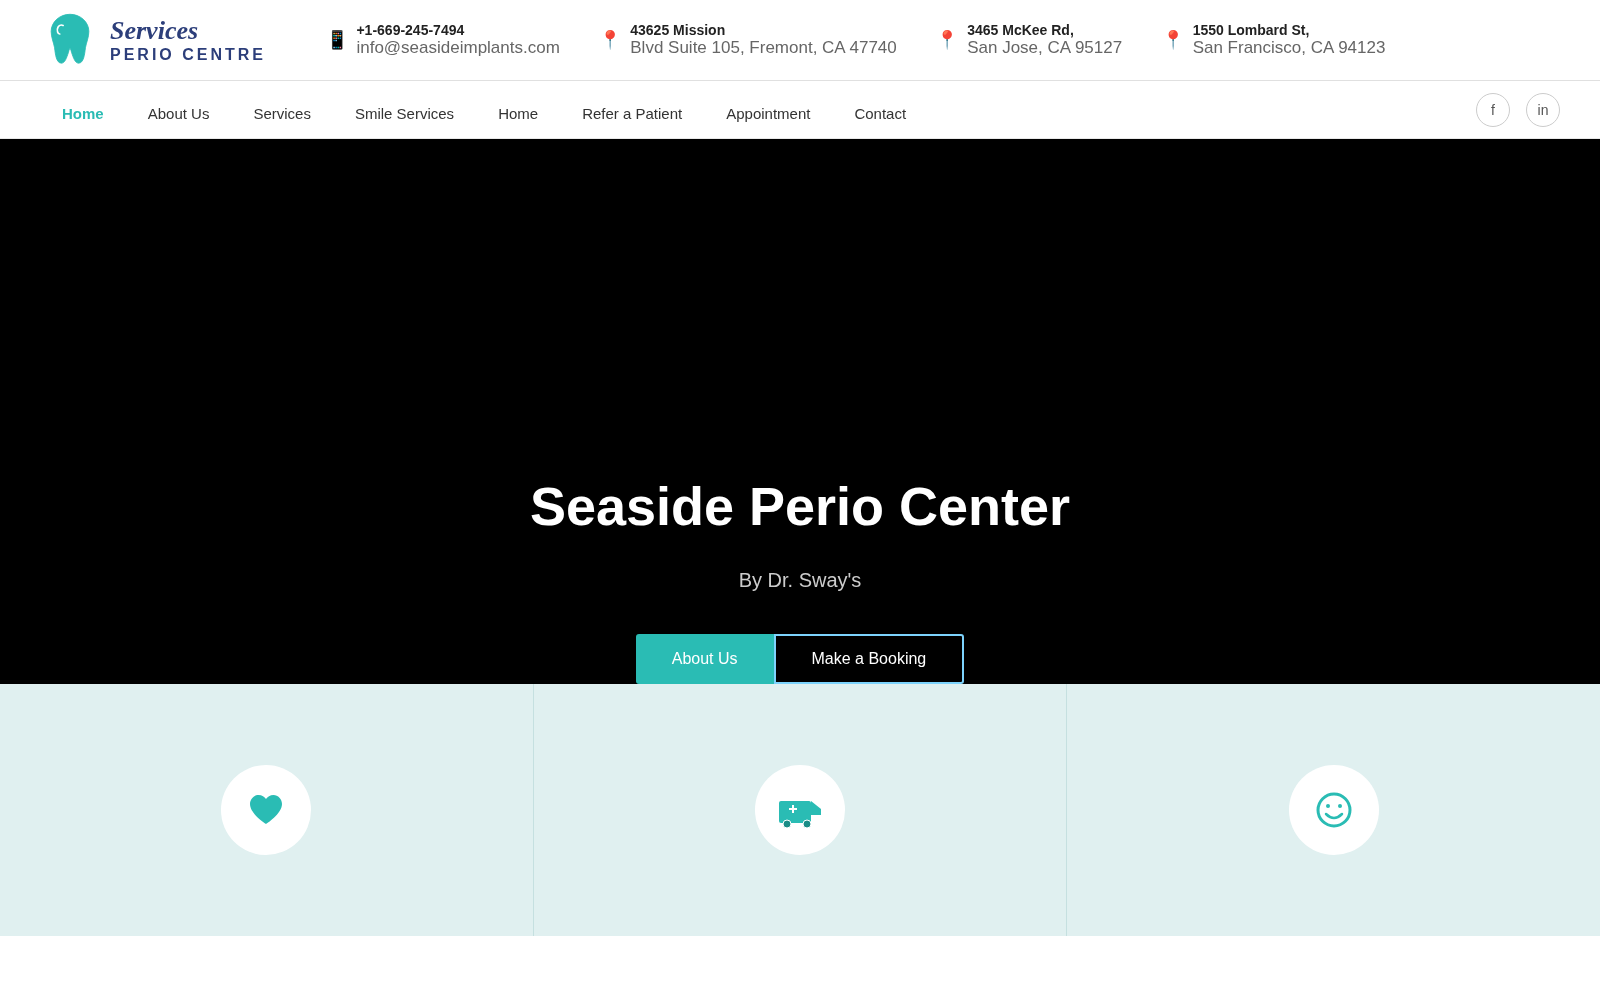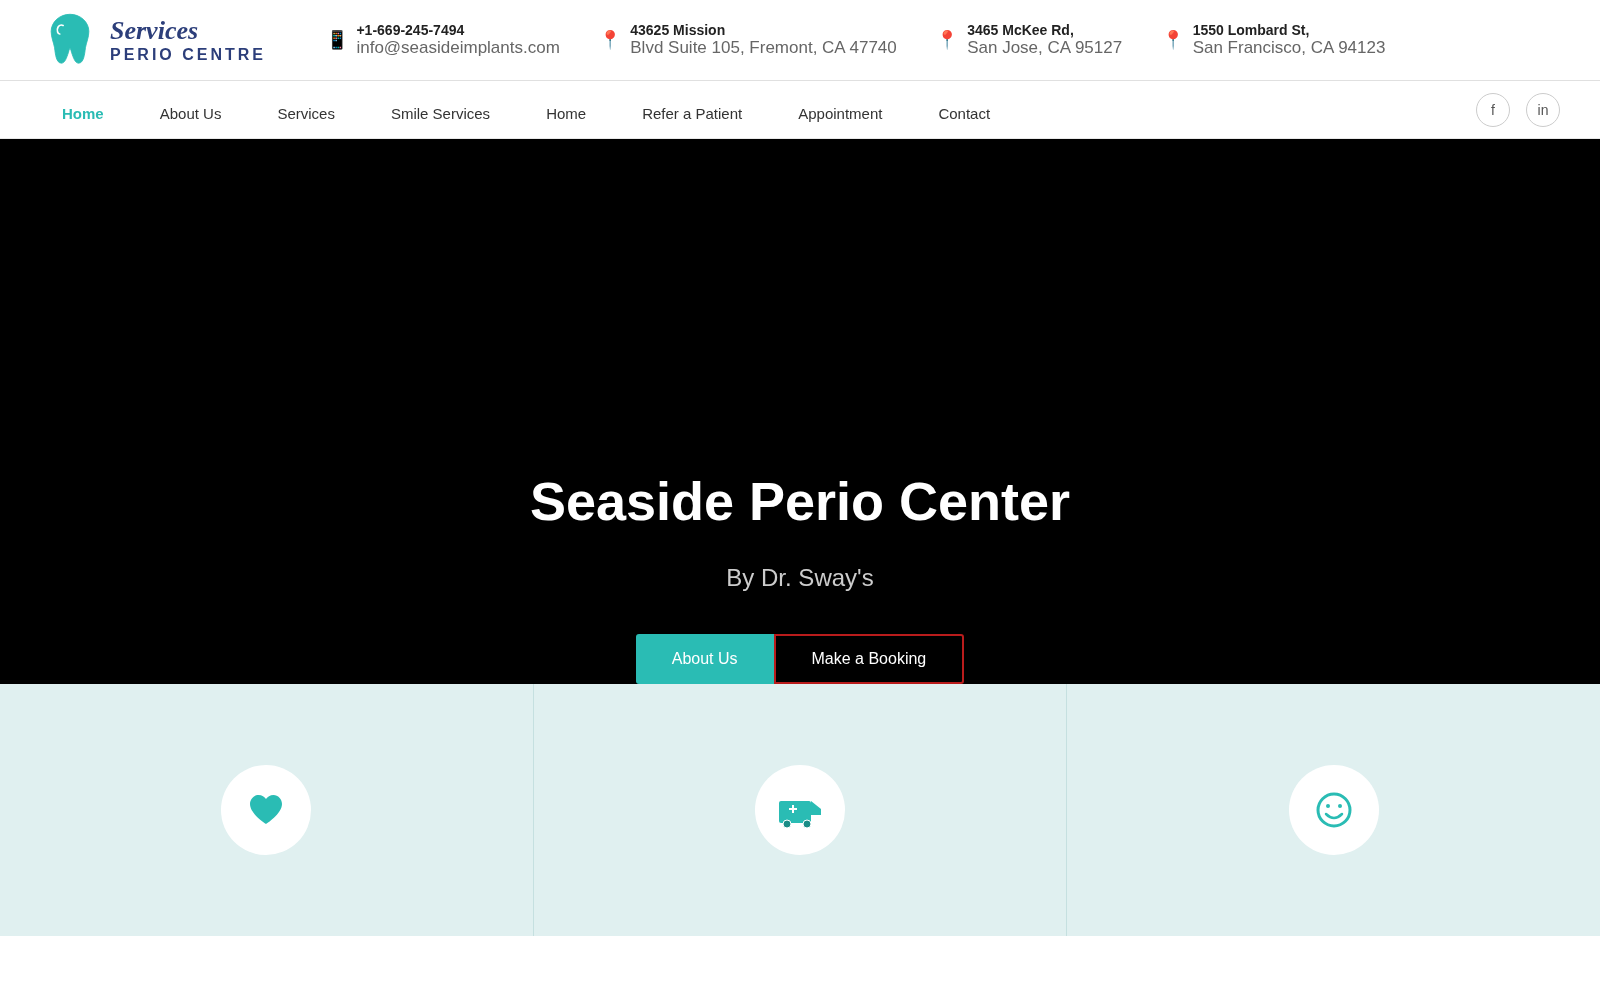--- a/index.html
+++ b/index.html
@@ -72,7 +72,7 @@
     }
     .nav-links {
       display: flex;
-      gap: 12px;
+      gap: 0;
       flex: 1;
       align-items: flex-start;
       margin-top: 8px;

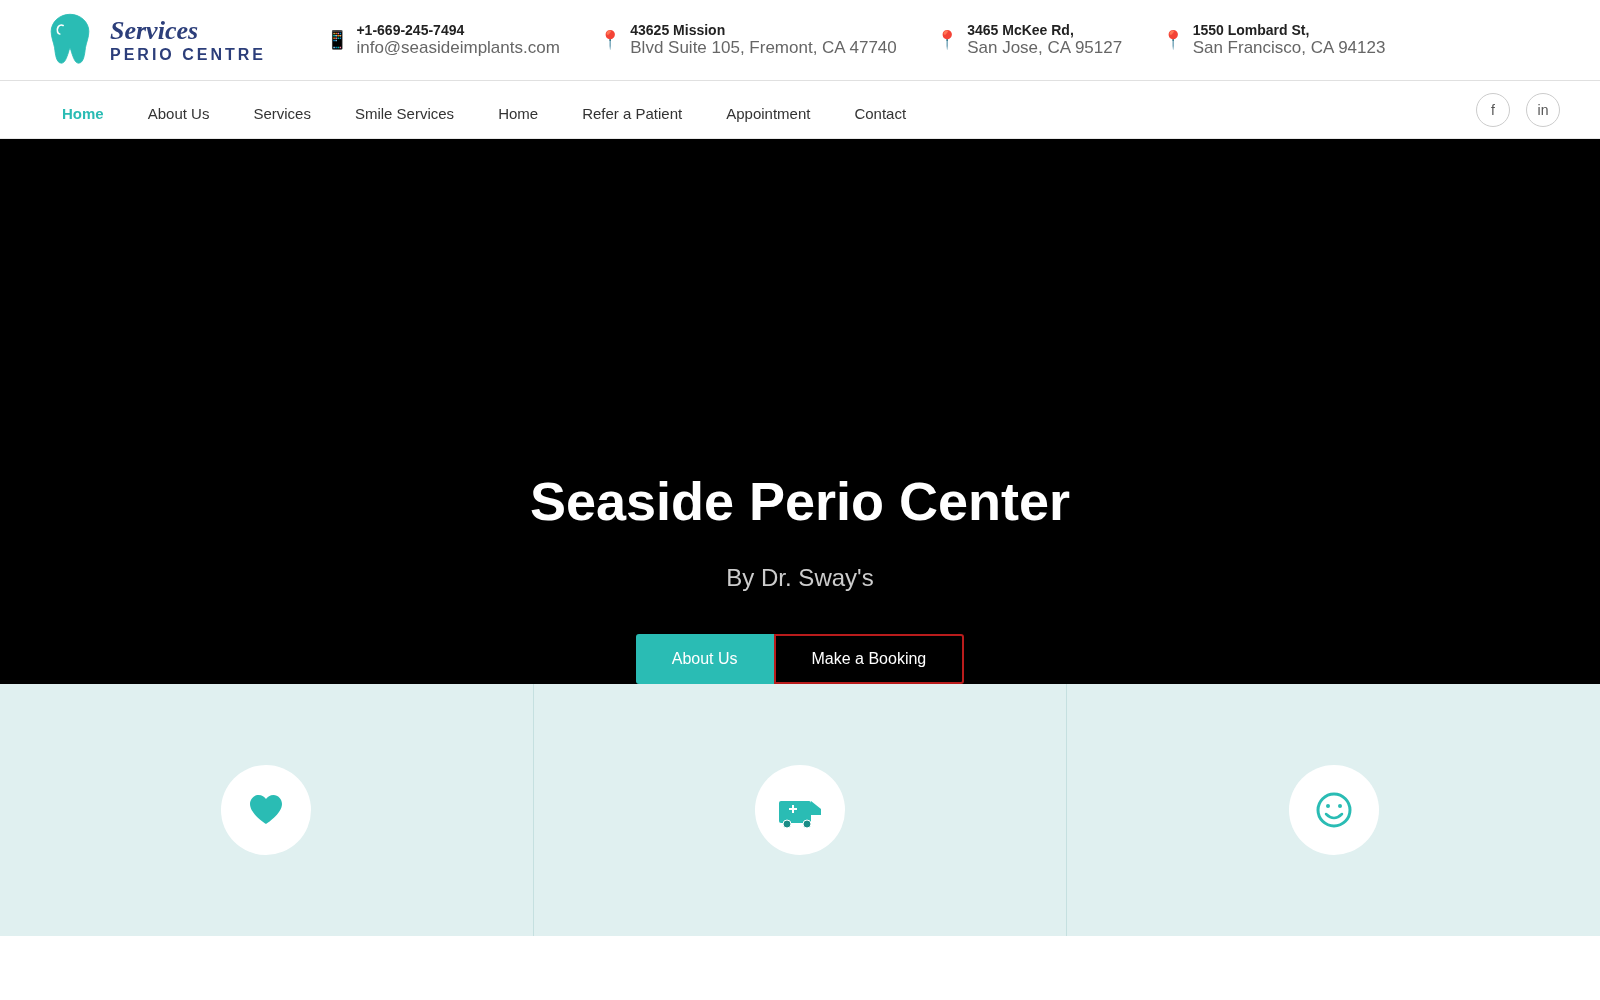--- a/index.html
+++ b/index.html
@@ -127,7 +127,7 @@
       text-align: center;
     }
     .hero-subtitle {
-      font-size: 24px;
+      font-size: 20px;
       color: #ccc;
       text-align: center;
     }

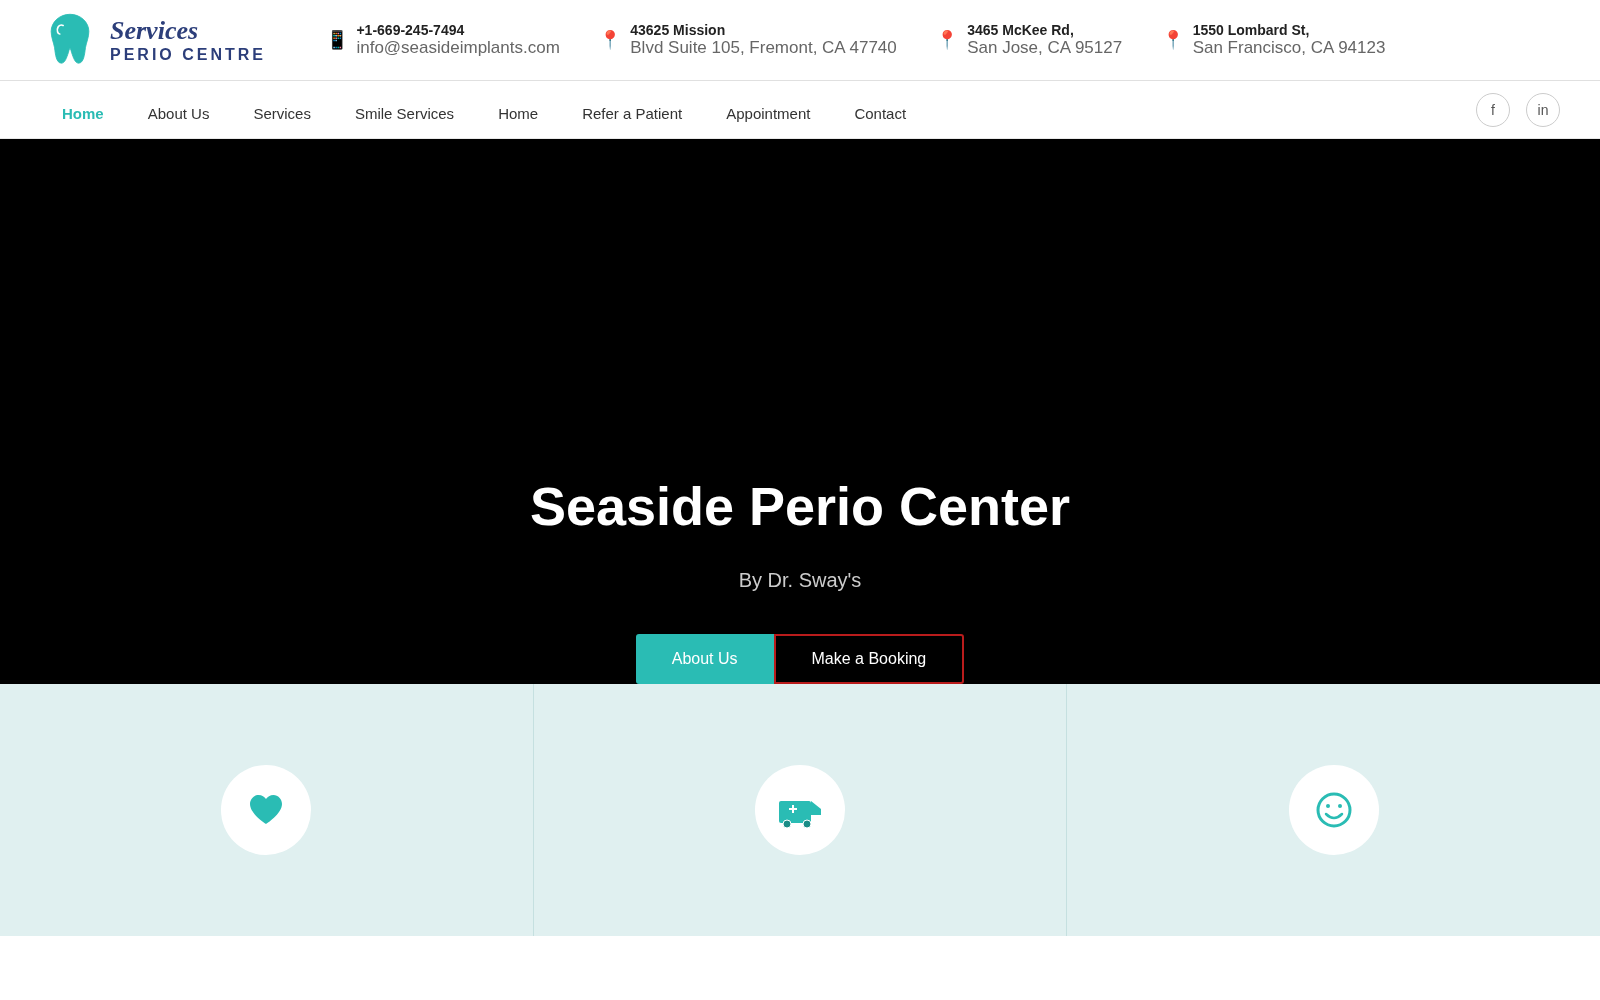--- a/index.html
+++ b/index.html
@@ -148,7 +148,7 @@
     .btn-booking {
       background: transparent;
       color: #fff;
-      border: 2px solid #b91c1c;
+      border: 2px solid #7dd3fc;
       padding: 14px 36px;
       font-size: 16px;
       cursor: pointer;

